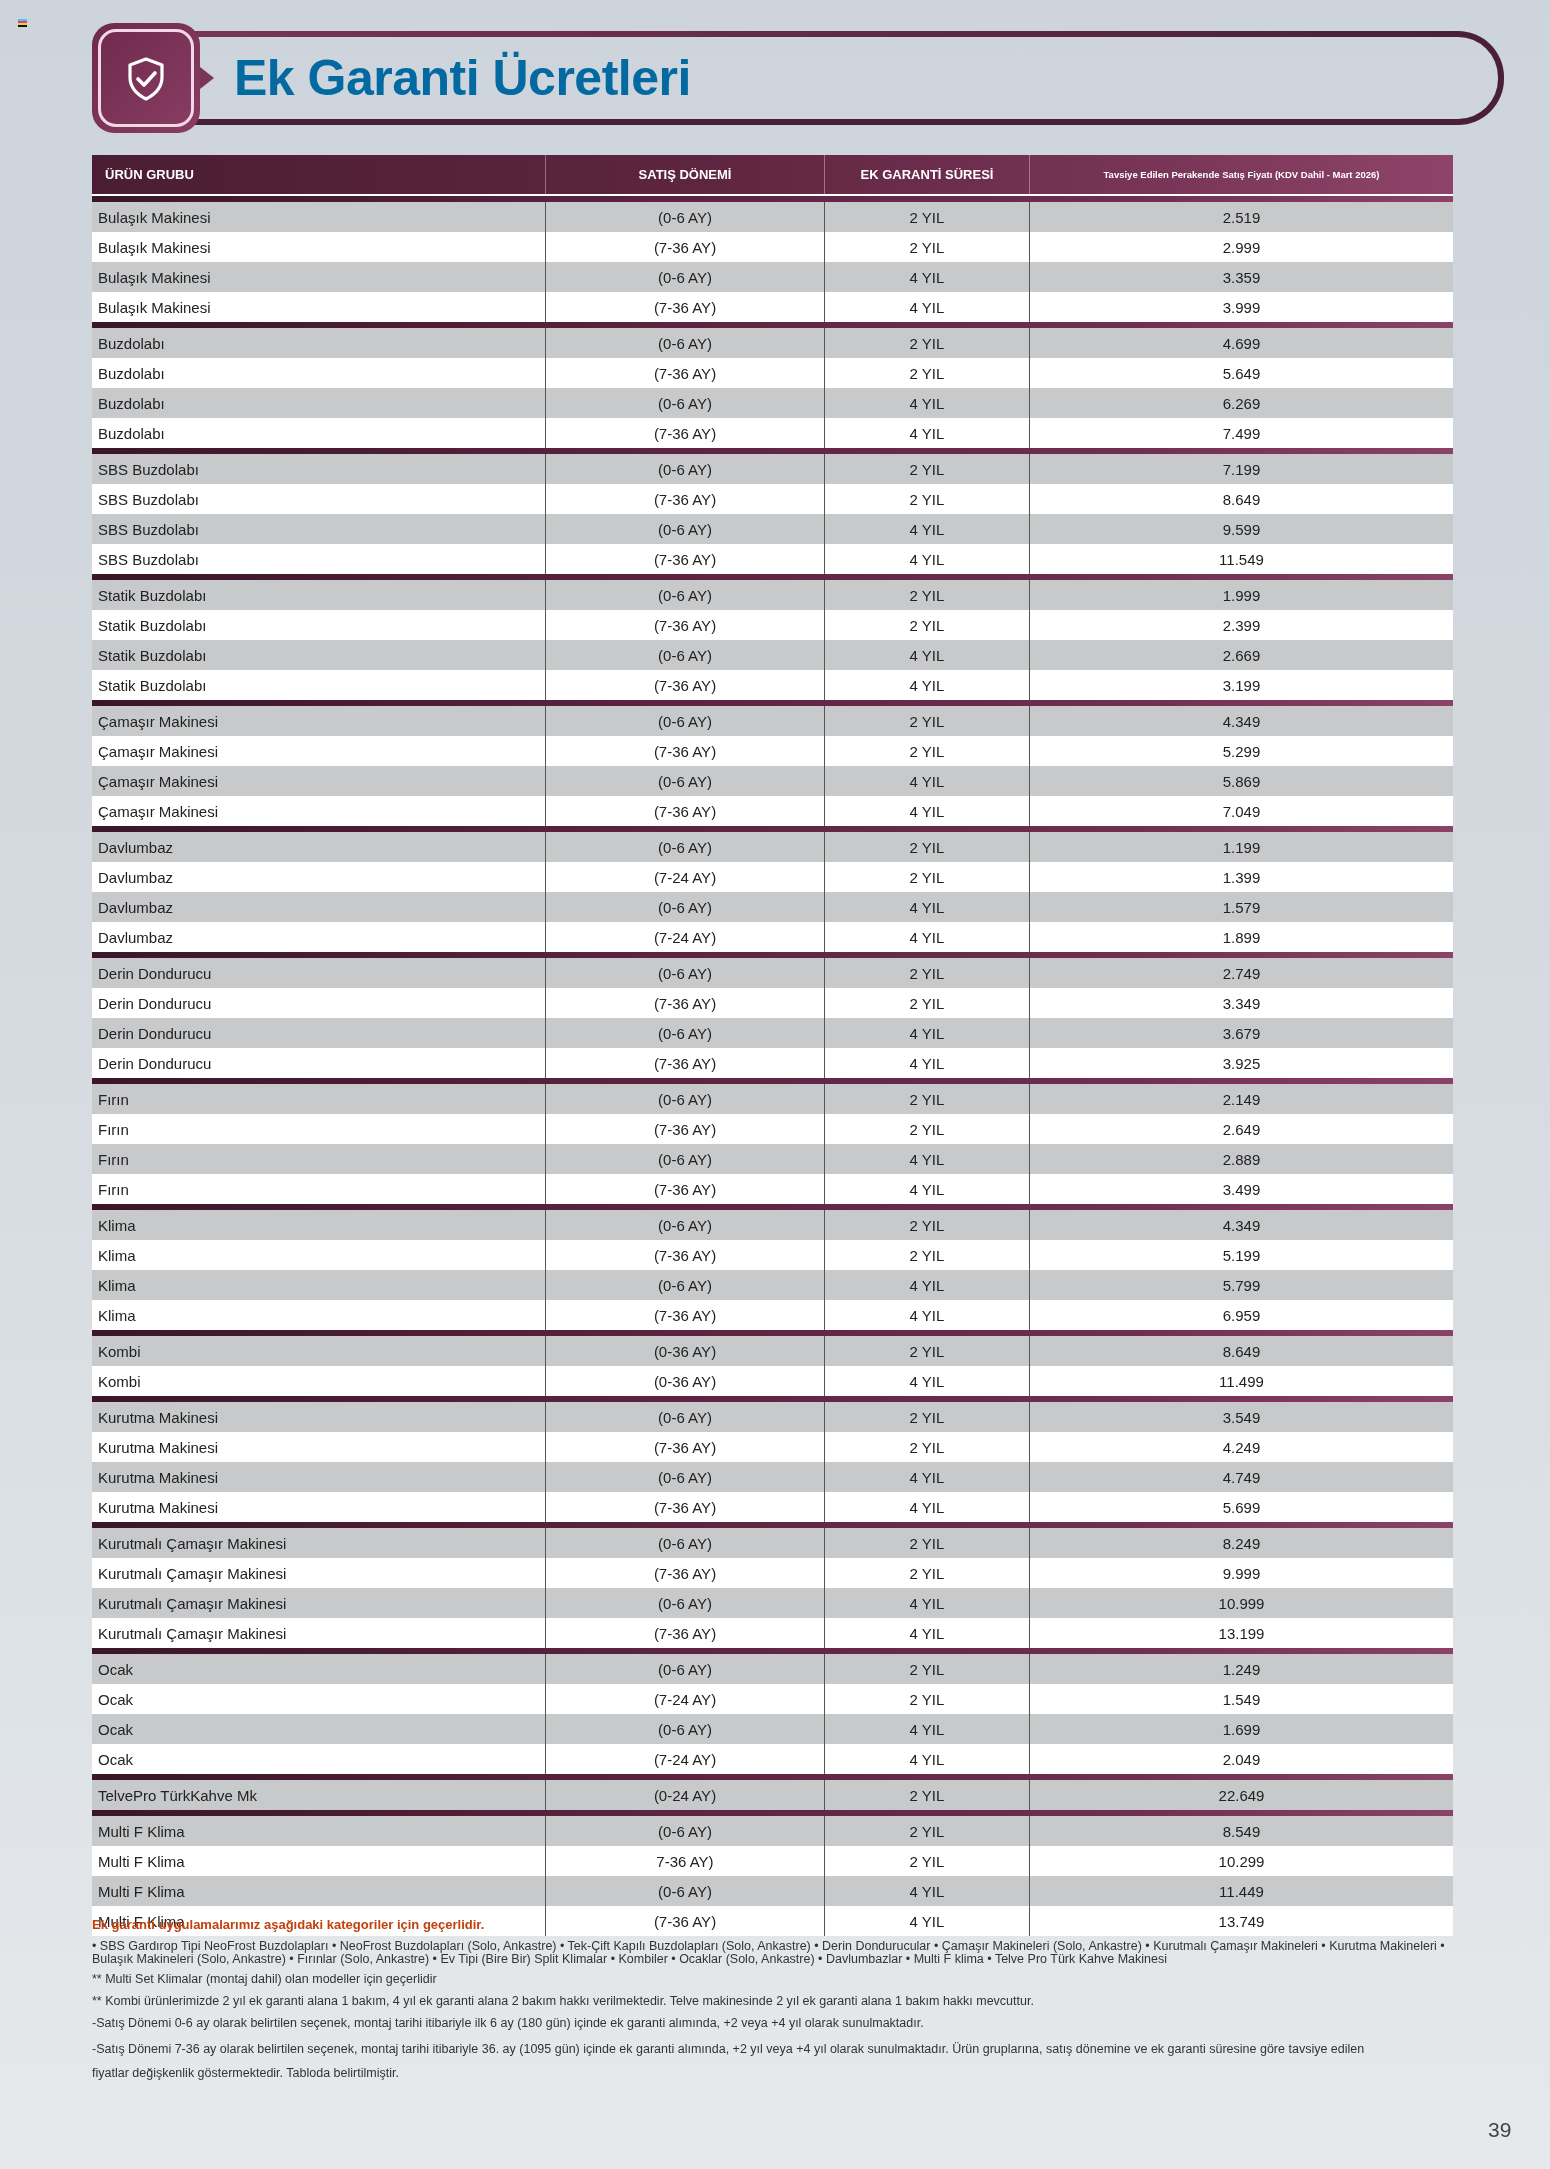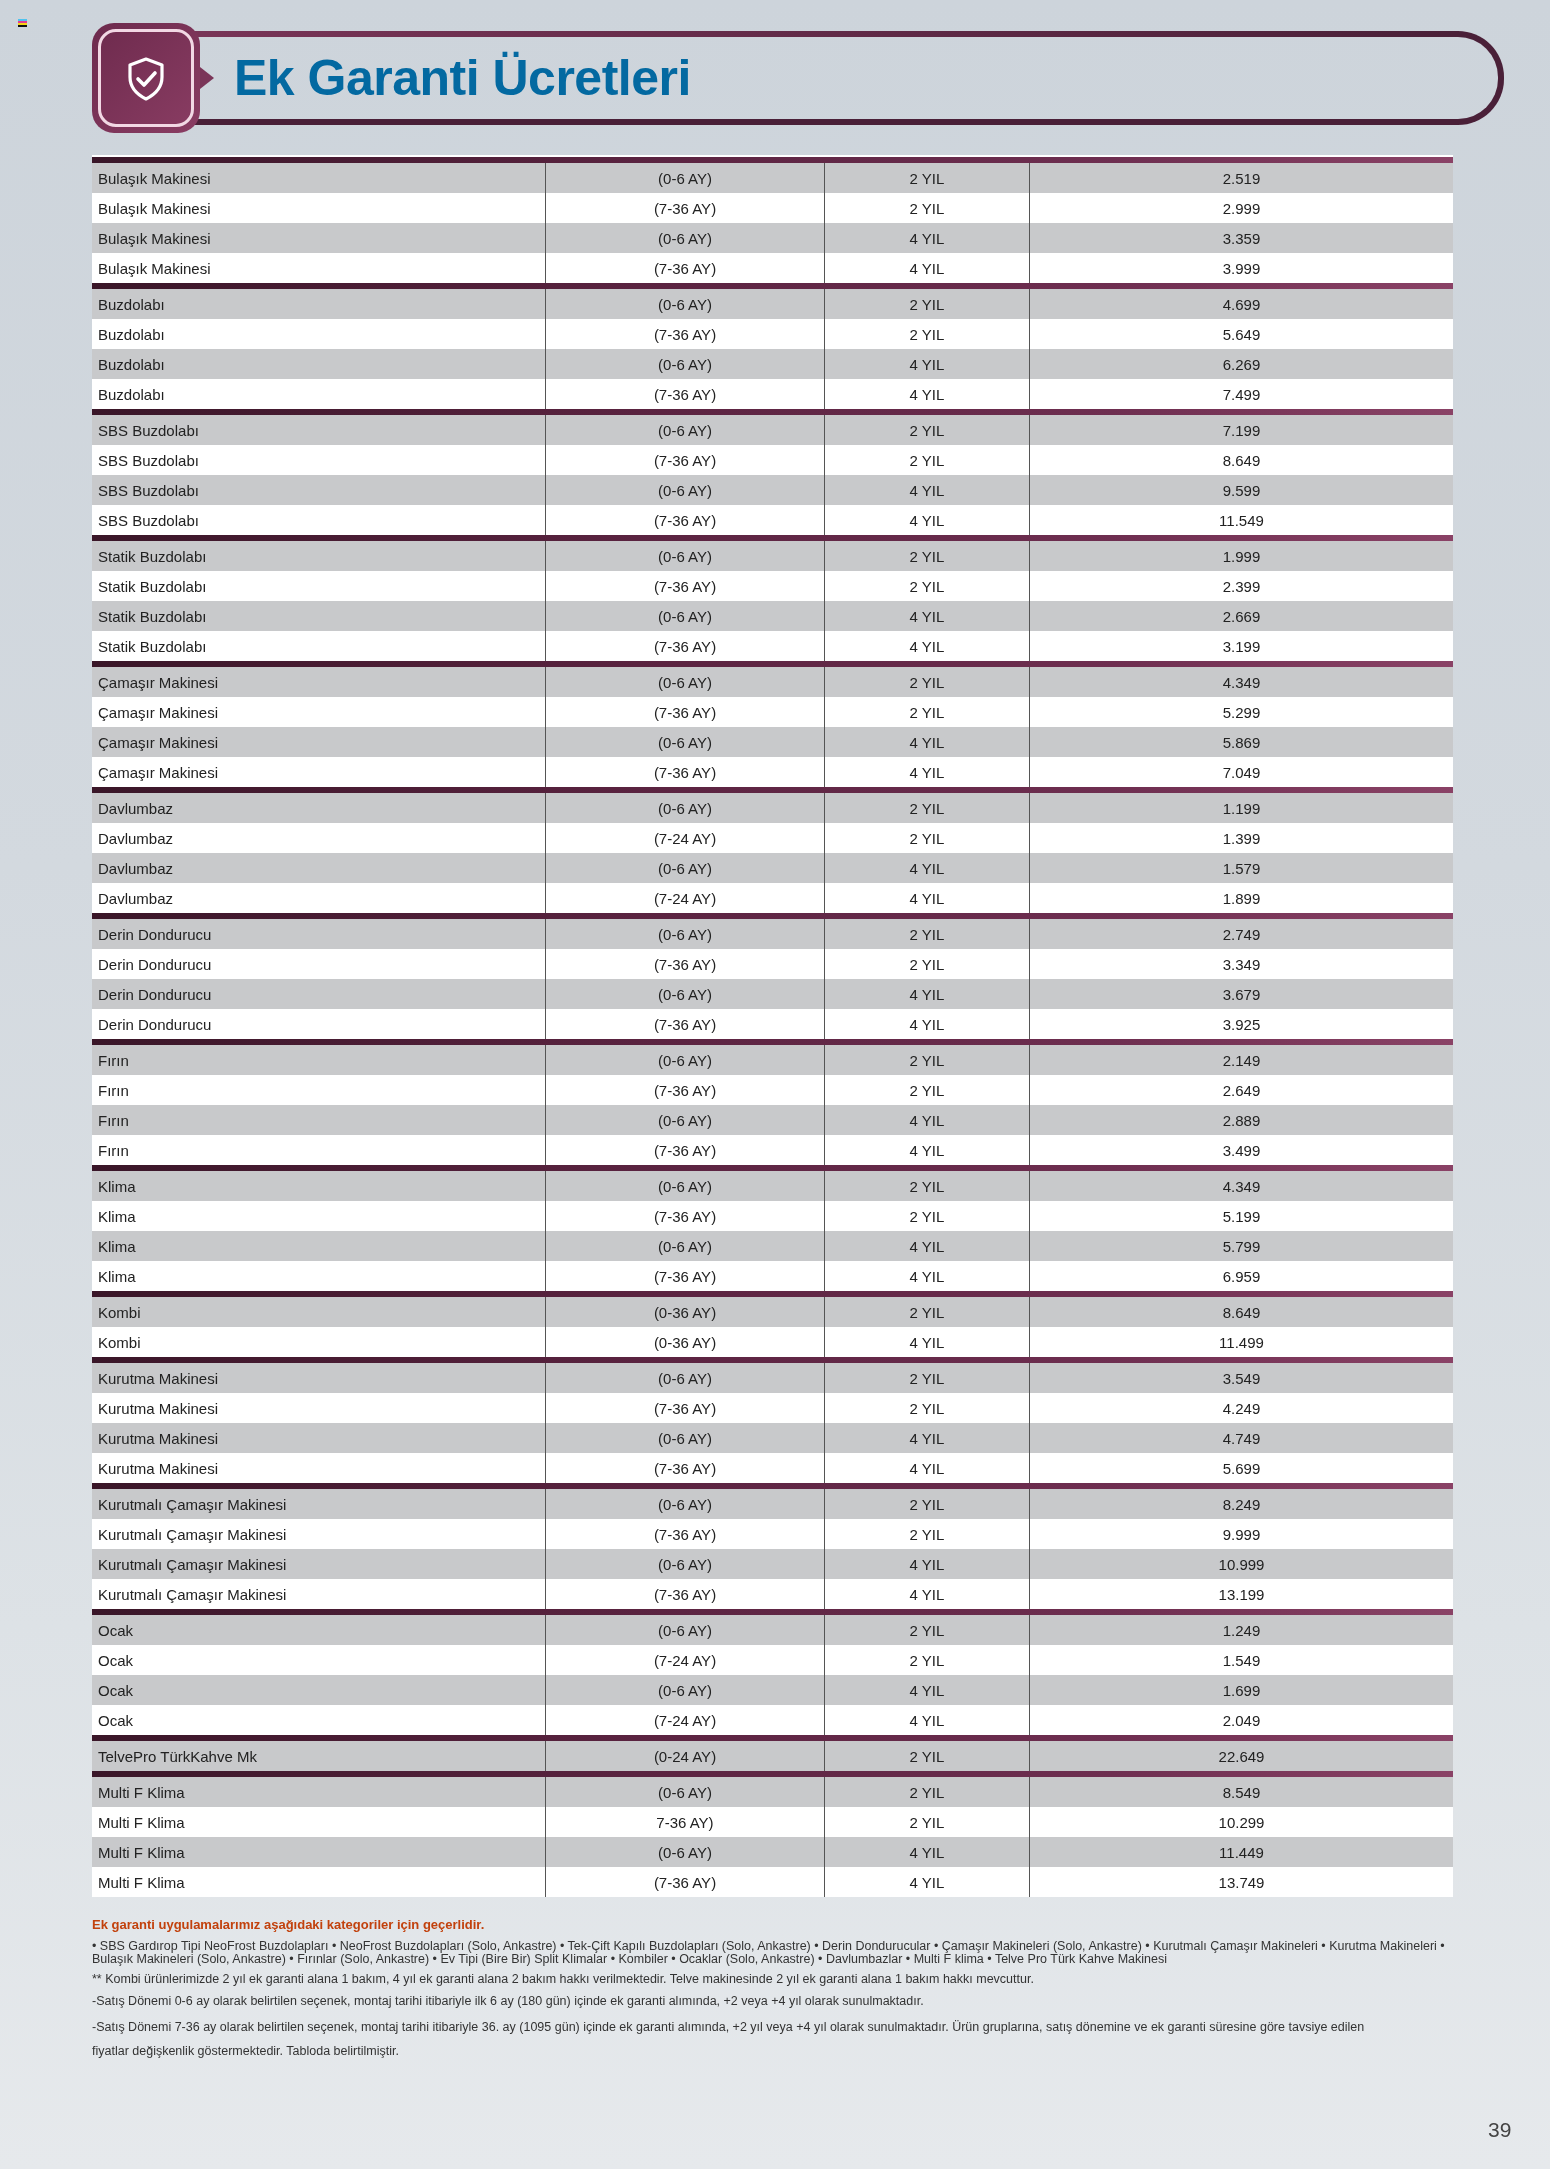--- a/index.html
+++ b/index.html
@@ -96,6 +96,12 @@
 <div class="page-title">Ek Garanti Ücretleri</div>
 
 <div class="table">
+  <div class="thead">
+    <div class="c1">ÜRÜN GRUBU</div>
+    <div class="c2">SATIŞ DÖNEMİ</div>
+    <div class="c3">EK GARANTİ SÜRESİ</div>
+    <div class="c4">Tavsiye Edilen Perakende Satış Fiyatı (KDV Dahil - Mart 2026)</div>
+  </div>
   <div class="head-gap"></div>
   <div id="tbody">
       <div class="divider"></div>

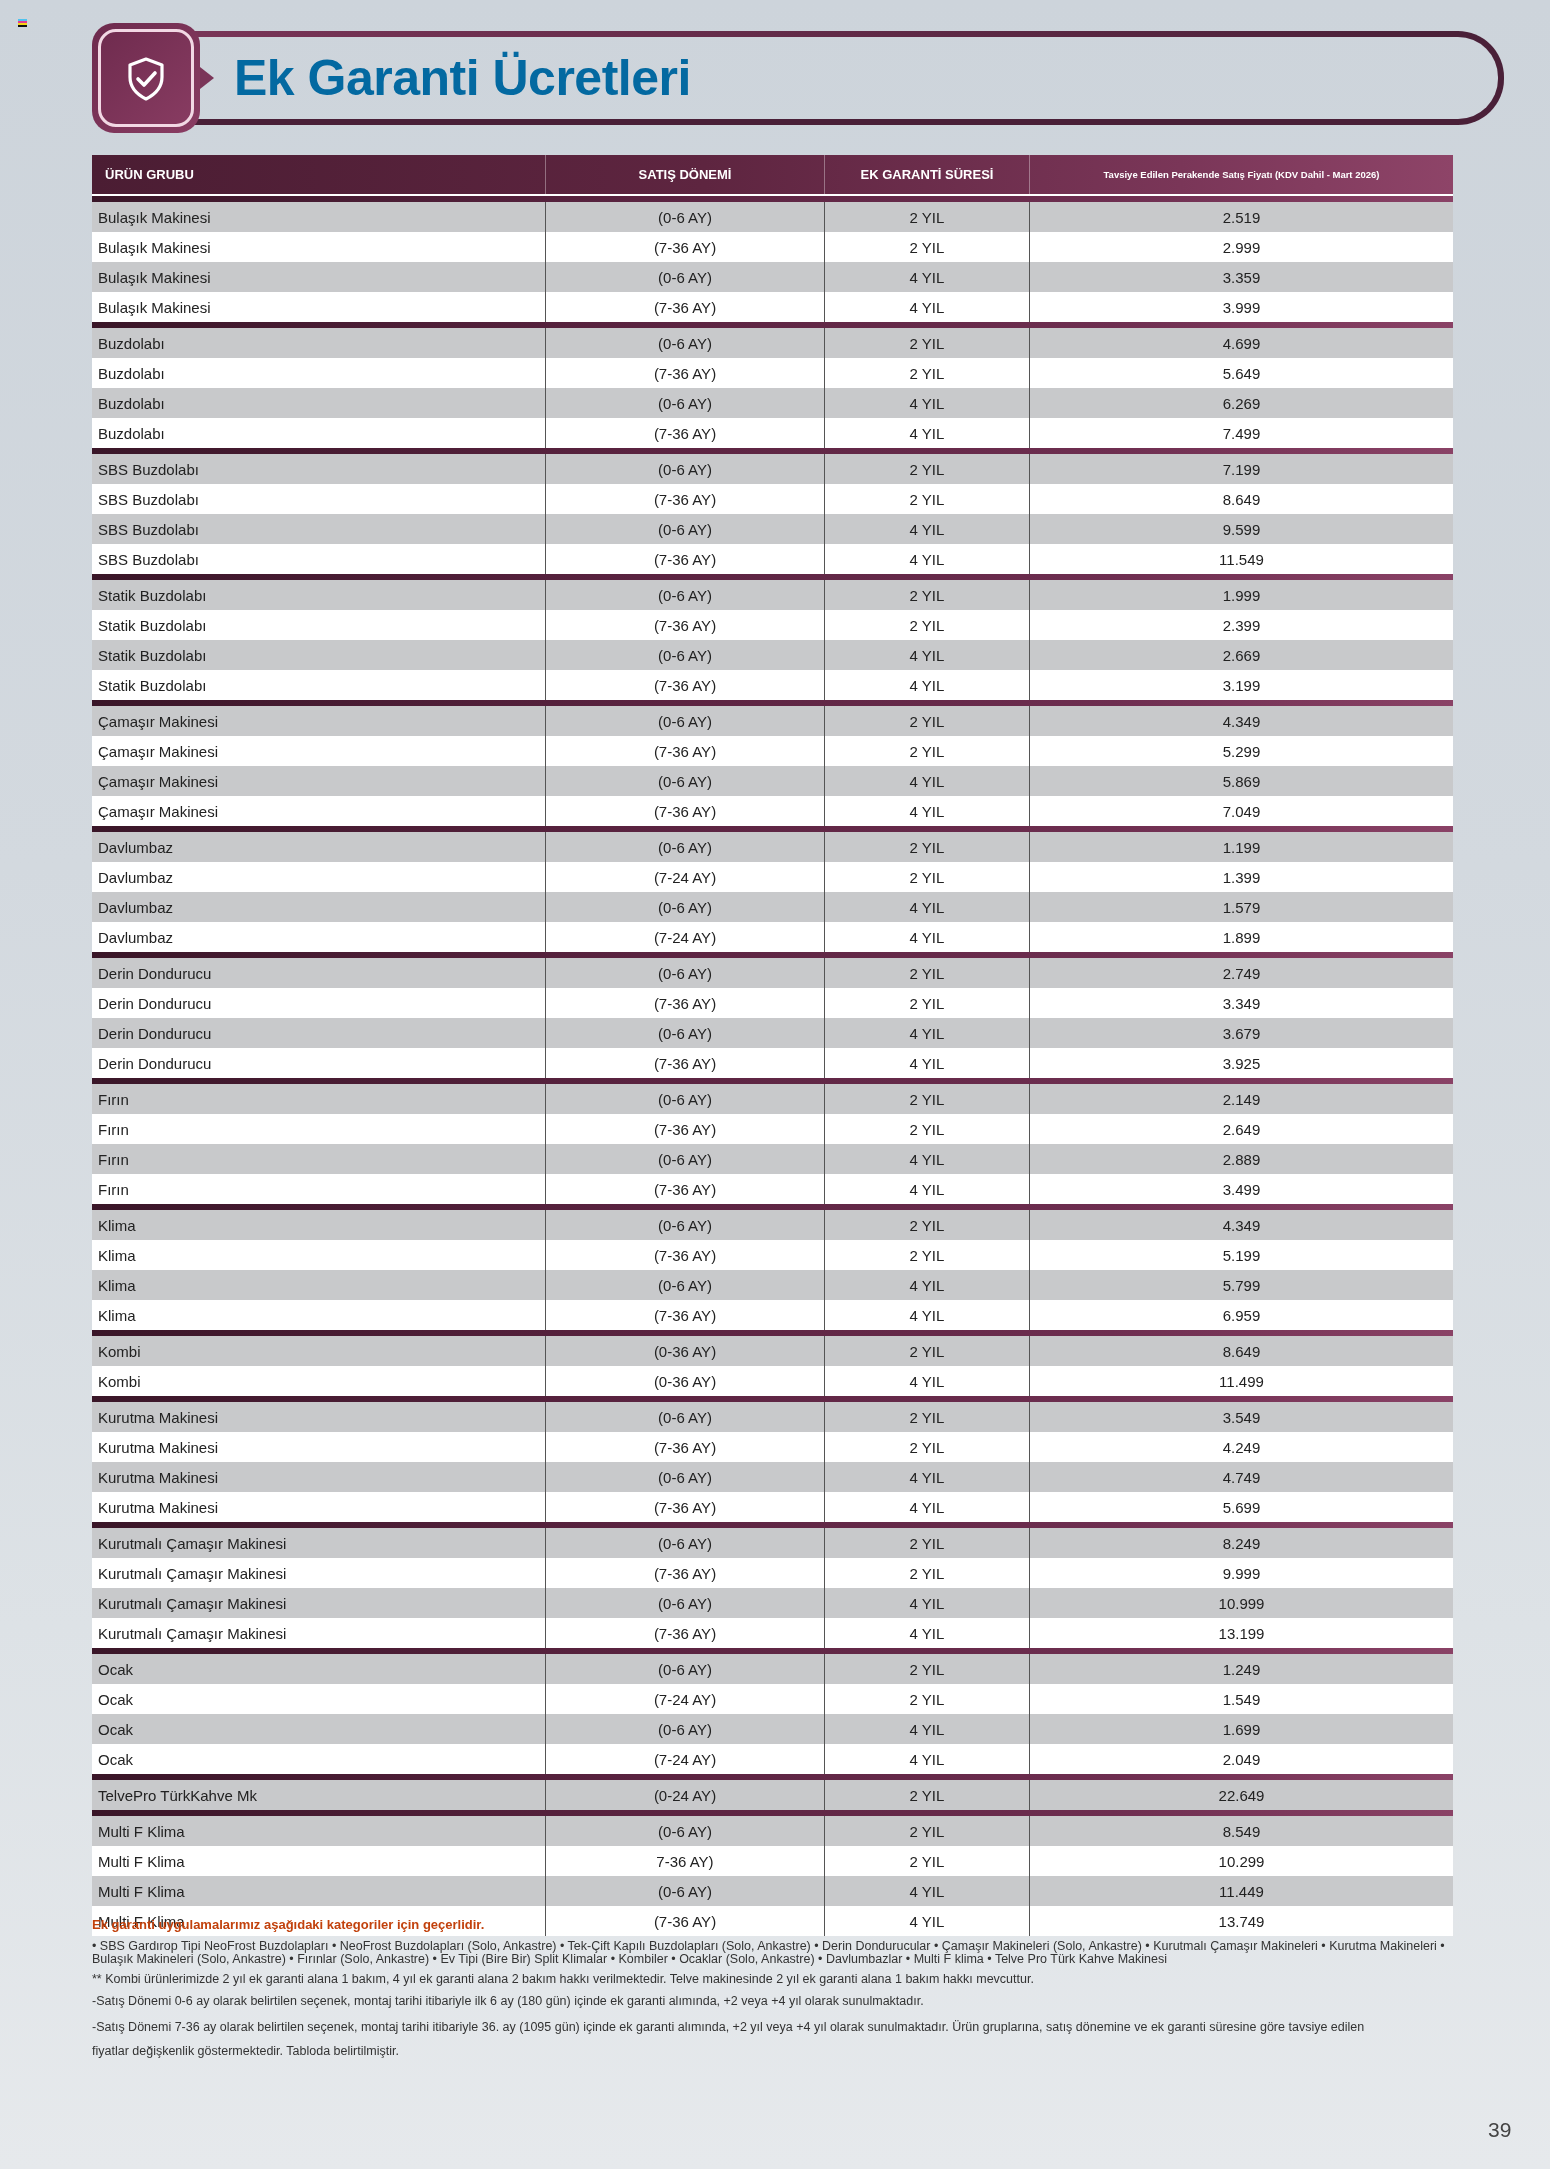--- a/index.html
+++ b/index.html
@@ -455,6 +455,7 @@
 <div class="notes">
   <p class="heading">Ek garanti uygulamalarımız aşağıdaki kategoriler için geçerlidir.</p>
   <p>• SBS Gardırop Tipi NeoFrost Buzdolapları • NeoFrost Buzdolapları (Solo, Ankastre)  • Tek-Çift Kapılı Buzdolapları (Solo, Ankastre)  • Derin Dondurucular  • Çamaşır Makineleri (Solo, Ankastre)  • Kurutmalı Çamaşır Makineleri  • Kurutma Makineleri  • Bulaşık Makineleri (Solo, Ankastre)  • Fırınlar (Solo, Ankastre)  • Ev Tipi (Bire Bir) Split Klimalar  • Kombiler  • Ocaklar (Solo, Ankastre)  • Davlumbazlar  • Multi F klima  • Telve Pro Türk Kahve Makinesi</p>
+  <p class="gap">** Multi Set Klimalar (montaj dahil) olan modeller için geçerlidir</p>
   <p class="gap">** Kombi ürünlerimizde 2 yıl ek garanti alana 1 bakım, 4 yıl ek garanti alana 2 bakım hakkı verilmektedir. Telve makinesinde 2 yıl ek garanti alana 1 bakım hakkı mevcuttur.</p>
   <p class="gap" style="margin-bottom:12px">-Satış Dönemi 0-6 ay olarak belirtilen seçenek, montaj tarihi itibariyle ilk 6 ay (180 gün) içinde ek garanti alımında, +2 veya +4 yıl olarak sunulmaktadır.</p>
   <p style="line-height:24px;width:1290px;margin-top:-5px">-Satış Dönemi 7-36 ay olarak belirtilen seçenek, montaj tarihi itibariyle 36. ay (1095 gün) içinde ek garanti alımında, +2 yıl veya +4 yıl olarak sunulmaktadır. Ürün gruplarına, satış dönemine ve ek garanti süresine göre tavsiye edilen fiyatlar değişkenlik göstermektedir. Tabloda belirtilmiştir.</p>

